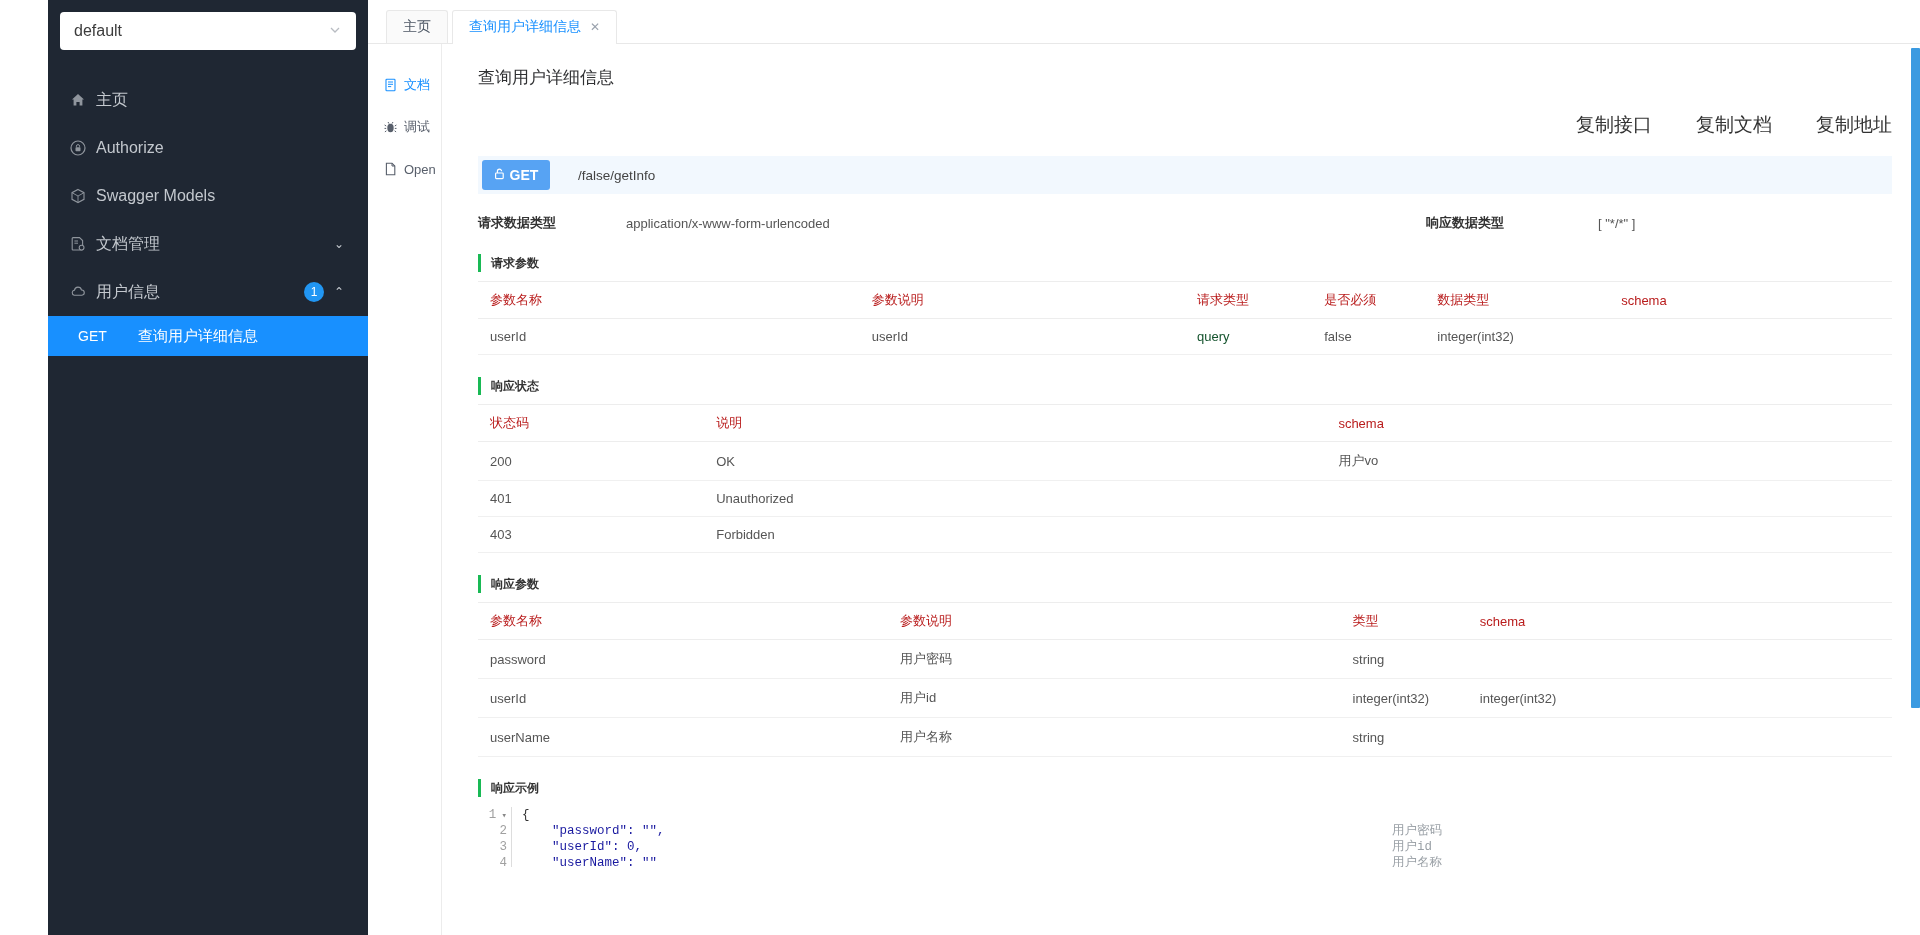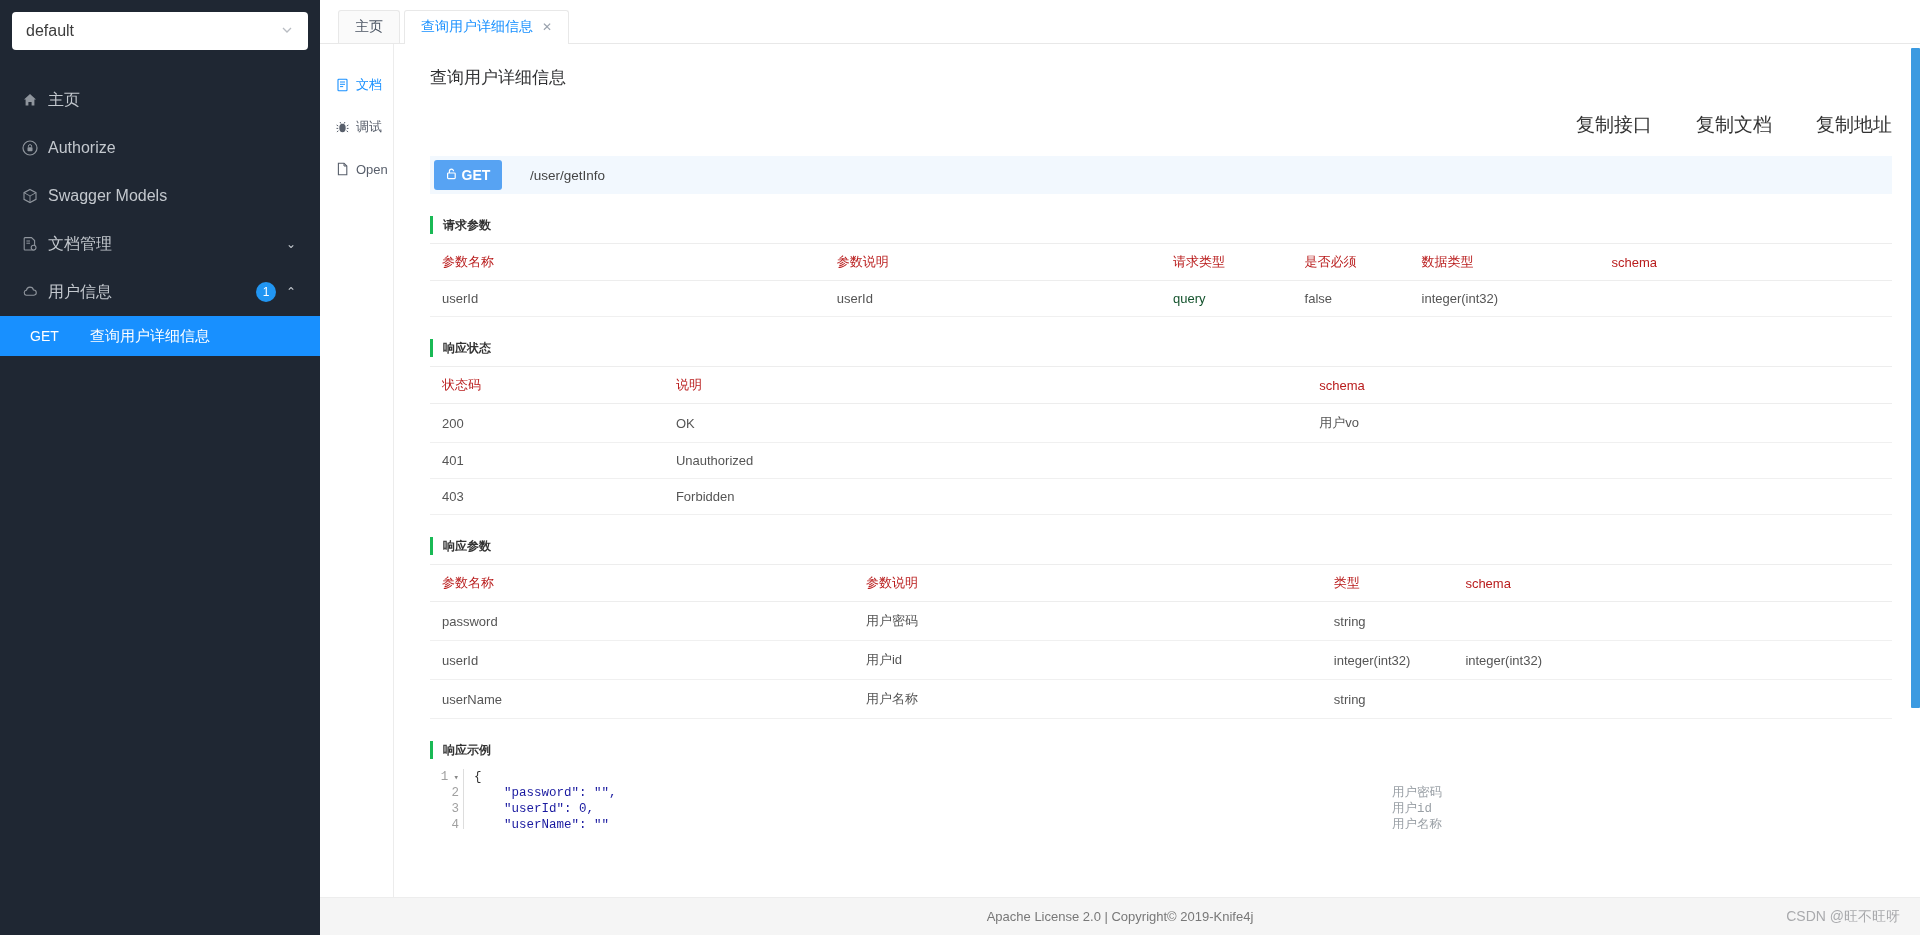--- a/index.html
+++ b/index.html
@@ -9,7 +9,7 @@
     font-family: "Liberation Sans", "DejaVu Sans", sans-serif;
     background: #fff; overflow: hidden;
   }
-  .app { display: flex; width: 1920px; height: 935px; position: relative; }
+  .app { display: flex; width: 1920px; height: 935px; position: relative; padding-left: 48px; }
 
   
   .sidebar {

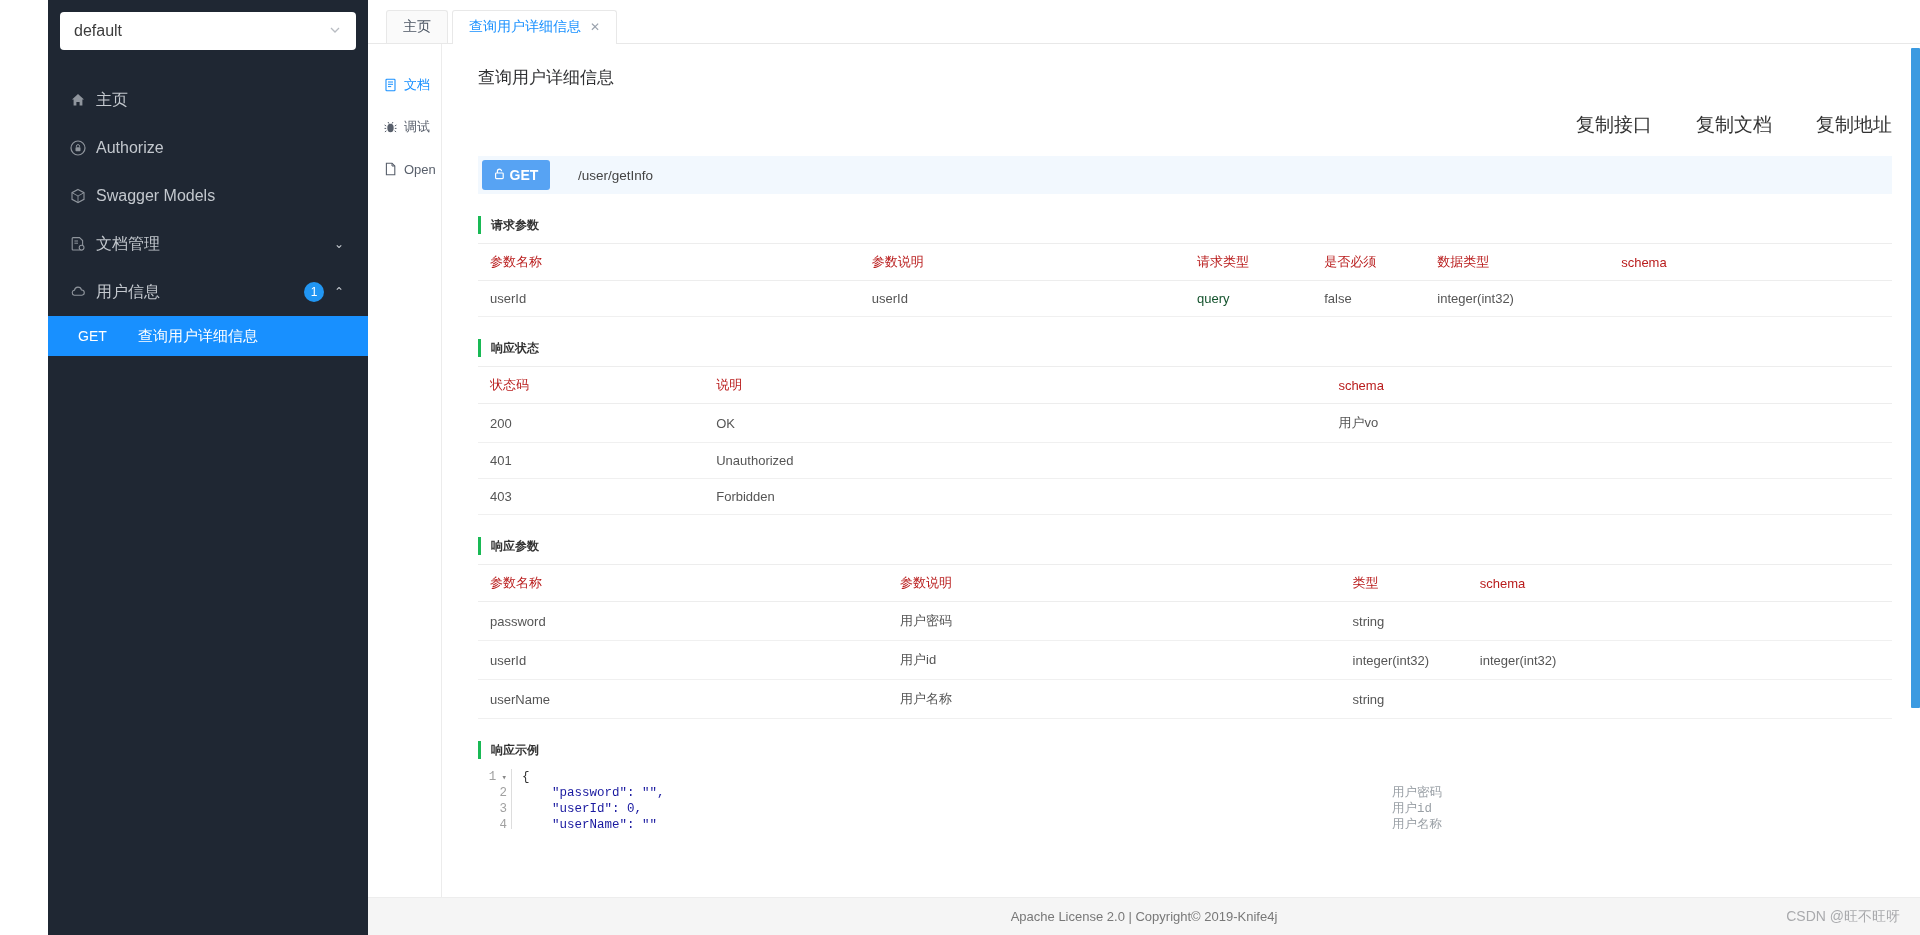--- a/index.html
+++ b/index.html
@@ -314,7 +314,7 @@
               </span>
               <span>GET</span>
             </span>
-            <span class="path">/user/getInfo</span>
+            <span class="path">/false/getInfo</span>
           </div>
 
 

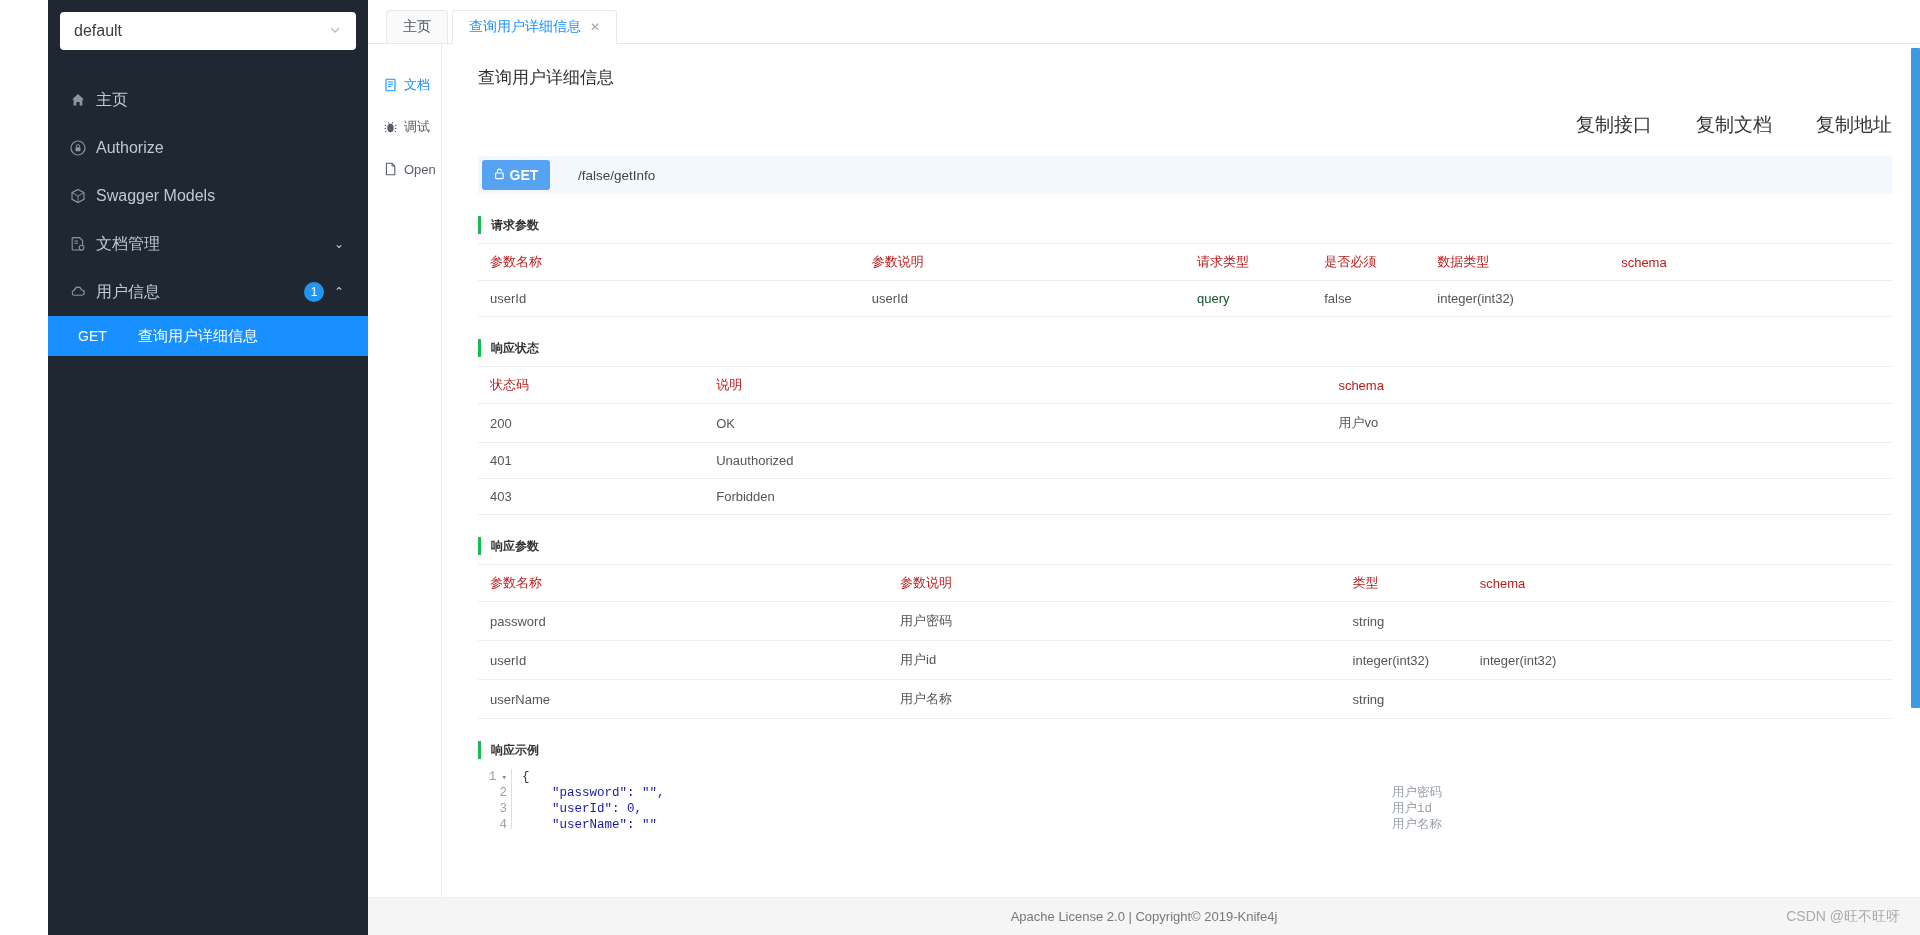--- a/index.html
+++ b/index.html
@@ -317,6 +317,12 @@
             <span class="path">/false/getInfo</span>
           </div>
 
+          <div class="meta-row">
+            <span class="meta-label m1">请求数据类型</span>
+            <span class="meta-value m2">application/x-www-form-urlencoded</span>
+            <span class="meta-label m3" style="margin-left:360px">响应数据类型</span>
+            <span class="meta-value">[ "*/*" ]</span>
+          </div>
 
           <div class="section-title">请求参数</div>
           <table class="k4">

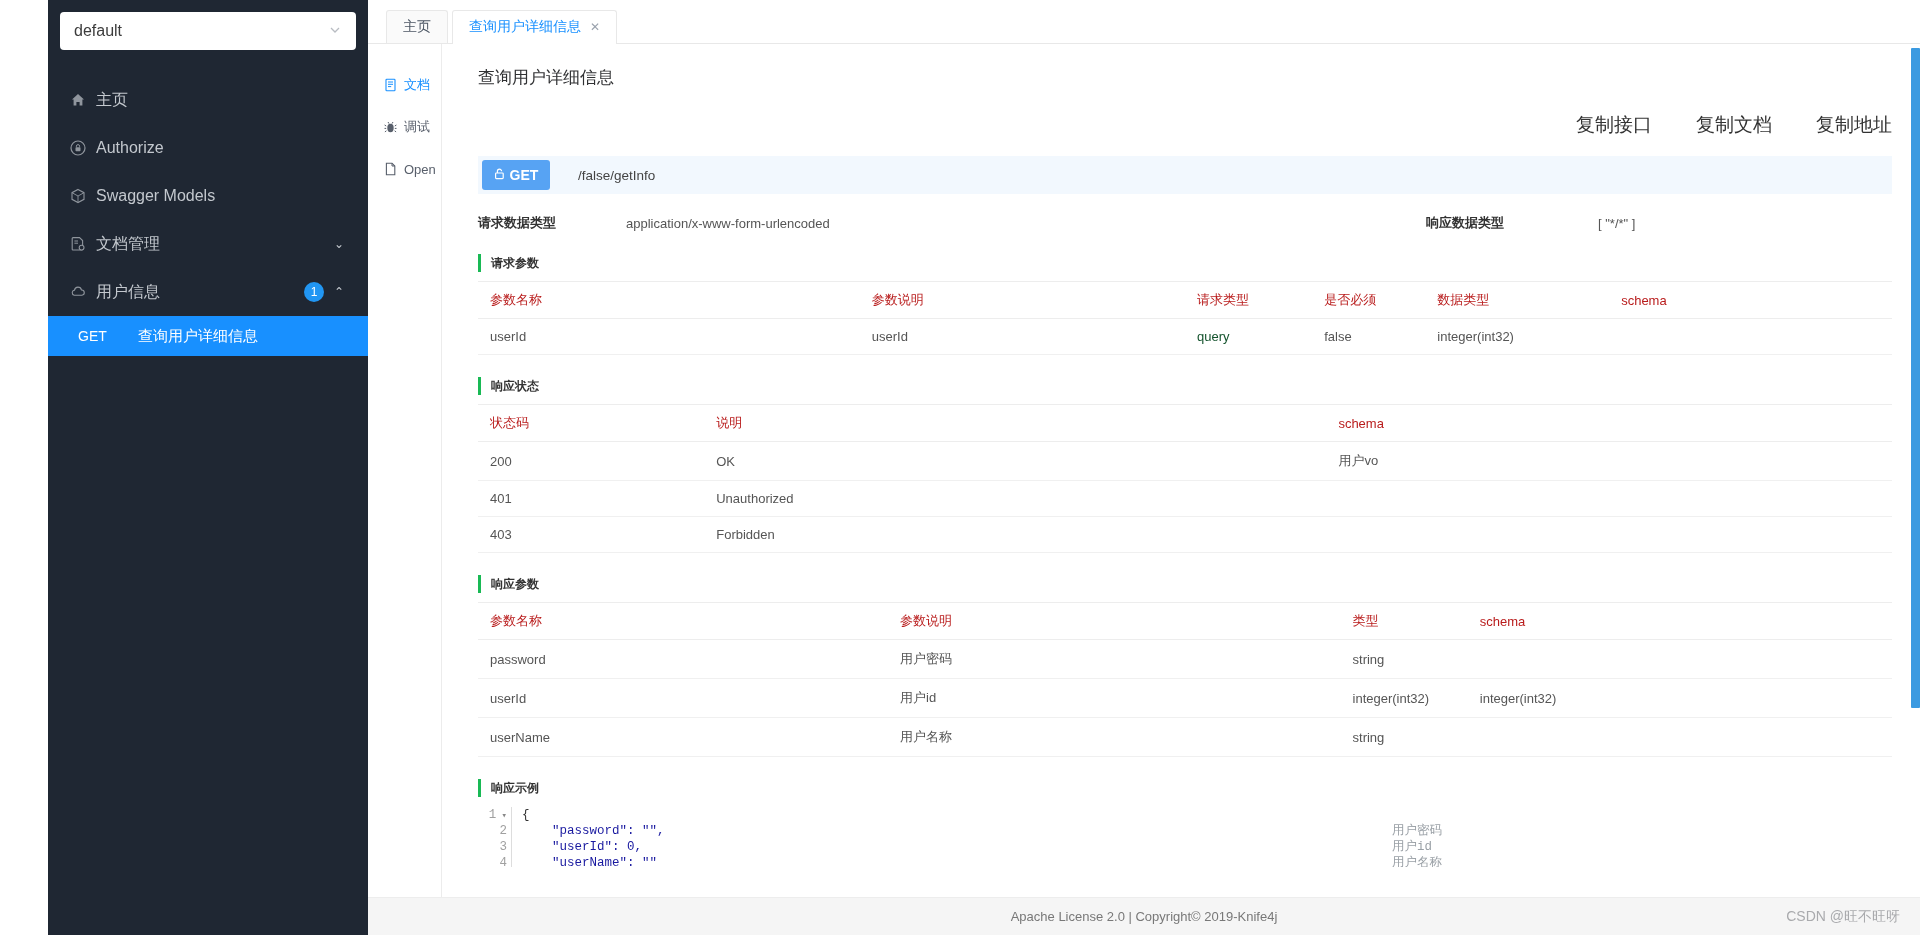--- a/index.html
+++ b/index.html
@@ -440,10 +440,6 @@
       </div>
     </div>
 
-    <div class="footer">
-      <span>Apache License 2.0 | Copyright© 2019-Knife4j</span>
-      <span class="watermark">CSDN @旺不旺呀</span>
-    </div>
 
   </section>
 </div>

